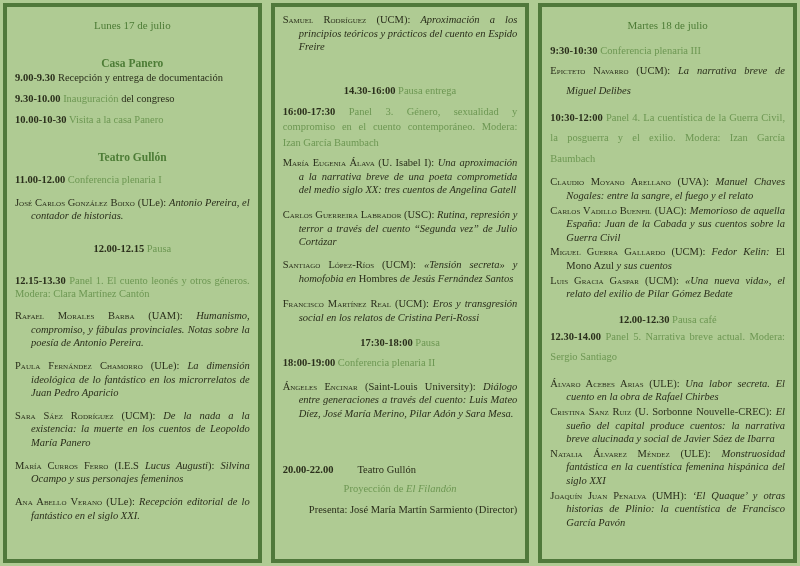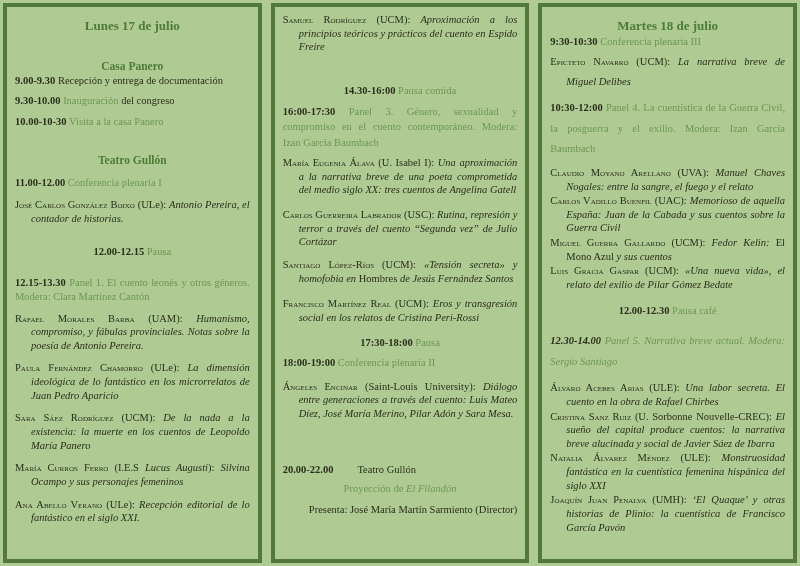--- a/index.html
+++ b/index.html
@@ -21,7 +21,7 @@
   .center{text-align:center;}
   .justify{text-align:justify;}
   .entry{padding-left:16px;text-indent:-16px;text-align:justify;}
-  .heading{text-align:center;font-weight:bold;color:var(--hgreen,#4d7c36);font-size:13px;}
+  .heading{text-align:center;font-weight:normal;color:var(--hgreen,#4d7c36);font-size:11px;}
   .venue{text-align:center;font-weight:bold;color:var(--hgreen,#4d7c36);font-size:11.5px;}
   .loose{line-height:1.95;}
   .ml{line-height:1.48;}

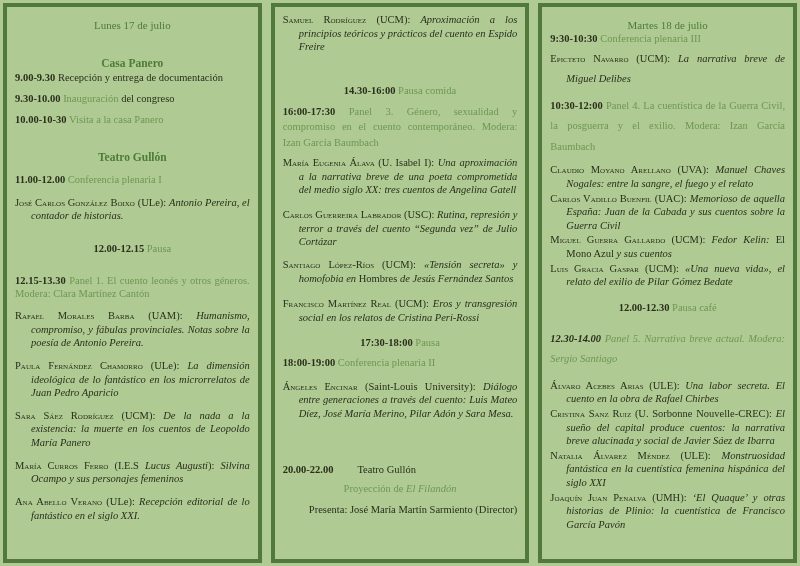--- a/index.html
+++ b/index.html
@@ -74,7 +74,7 @@
     </div>
   <div class="col">
       <p class="blk heading" style="margin-top: 6px;"><span class="x">Martes 18 de julio</span></p>
-      <p class="blk" style="margin-top: 0;"><span class="t">9:30-10:30</span><span class="g"> Conferencia plenaria III</span></p>
+      <p class="blk" style="margin-top: 12px;"><span class="t">9:30-10:30</span><span class="g"> Conferencia plenaria III</span></p>
       <p class="blk entry loose" style="margin-top: 3px;"><span class="sp">Epicteto Navarro</span><span class="d"> (UCM): </span><span class="it">La narrativa breve de Miguel Delibes</span></p>
       <p class="blk justify loose" style="margin-top: 6px;"><span class="t">10:30-12:00</span><span class="g"> Panel 4. La cuentística de la Guerra Civil, la posguerra y el exilio. Modera: Izan García Baumbach</span></p>
       <p class="blk entry" style="margin-top: 6px;"><span class="sp">Claudio Moyano Arellano</span><span class="d"> (UVA): </span><span class="it">Manuel Chaves Nogales: entre la sangre, el fuego y el relato</span></p>

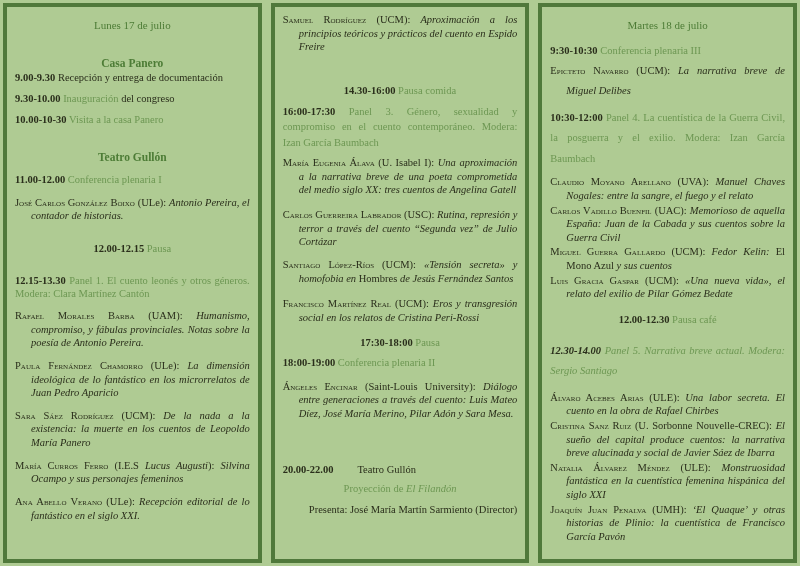--- a/index.html
+++ b/index.html
@@ -59,7 +59,7 @@
     </div>
   <div class="col">
       <p class="blk entry" style="margin-top: 1px;"><span class="sp">Samuel Rodríguez</span><span class="d"> (UCM): </span><span class="it">Aproximación a los principios teóricos y prácticos del cuento en Espido Freire</span></p>
-      <p class="blk center" style="margin-top: 30px;"><span class="t">14.30-16:00</span><span class="g"> Pausa comida</span></p>
+      <p class="blk center" style="margin-top: 30px;"><span class="t">14.30-16:00</span><span class="g"> Pausa entrega</span></p>
       <p class="blk justify ml" style="margin-top: 6px;"><span class="t">16:00-17:30</span><span class="g"> Panel 3. Género, sexualidad y compromiso en el cuento contemporáneo. Modera: Izan García Baumbach</span></p>
       <p class="blk entry" style="margin-top: 6px;"><span class="sp">María Eugenia Álava</span><span class="d"> (U. Isabel I): </span><span class="it">Una aproximación a la narrativa breve de una poeta comprometida del medio siglo XX: tres cuentos de Angelina Gatell</span></p>
       <p class="blk entry" style="margin-top: 11px;"><span class="sp">Carlos Guerreira Labrador</span><span class="d"> (USC): </span><span class="it">Rutina, represión y terror a través del cuento “Segunda vez” de Julio Cortázar</span></p>

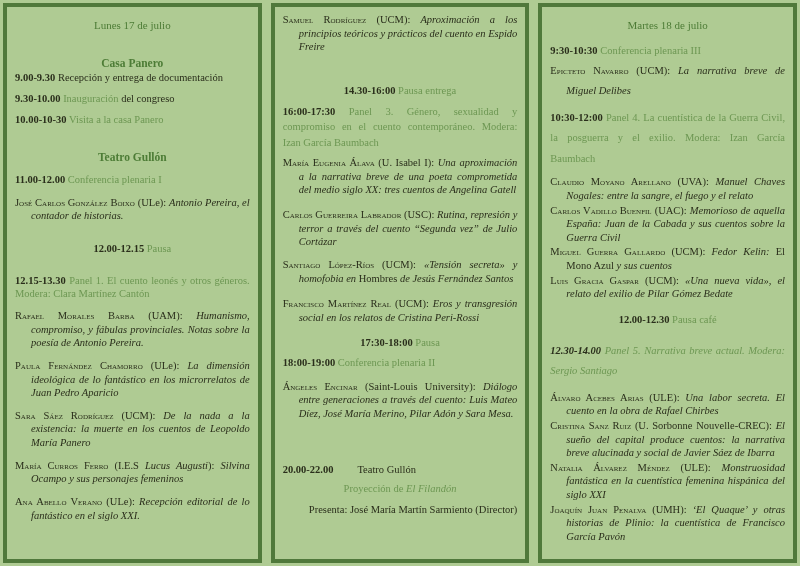--- a/index.html
+++ b/index.html
@@ -82,7 +82,7 @@
       <p class="blk entry" style="margin-top: 1px;"><span class="sp">Miguel Guerra Gallardo</span><span class="d"> (UCM): </span><span class="it">Fedor Kelin: </span><span class="d">El Mono Azul</span><span class="it"> y sus cuentos</span></p>
       <p class="blk entry" style="margin-top: 1px;"><span class="sp">Luis Gracia Gaspar</span><span class="d"> (UCM): </span><span class="it">«Una nueva vida», el relato del exilio de Pilar Gómez Bedate</span></p>
       <p class="blk center" style="margin-top: 12px;"><span class="t">12.00-12.30</span><span class="g"> Pausa café</span></p>
-      <p class="blk justify loose" style="margin-top: 14px; font-style: italic;"><span class="t">12.30-14.00</span><span class="g"> Panel 5. Narrativa breve actual. Modera: Sergio Santiago</span></p>
+      <p class="blk justify loose" style=""><span class="t">12.30-14.00</span><span class="g"> Panel 5. Narrativa breve actual. Modera: Sergio Santiago</span></p>
       <p class="blk entry" style="margin-top: 9px;"><span class="sp">Álvaro Acebes Arias</span><span class="d"> (ULE): </span><span class="it">Una labor secreta. El cuento en la obra de Rafael Chirbes</span></p>
       <p class="blk entry" style="margin-top: 1px;"><span class="sp">Cristina Sanz Ruiz</span><span class="d"> (U. Sorbonne Nouvelle-CREC): </span><span class="it">El sueño del capital produce cuentos: la narrativa breve alucinada y social de Javier Sáez de Ibarra</span></p>
       <p class="blk entry" style="margin-top: 1px;"><span class="sp">Natalia Álvarez Méndez</span><span class="d"> (ULE): </span><span class="it">Monstruosidad fantástica en la cuentística femenina hispánica del siglo XXI</span></p>

